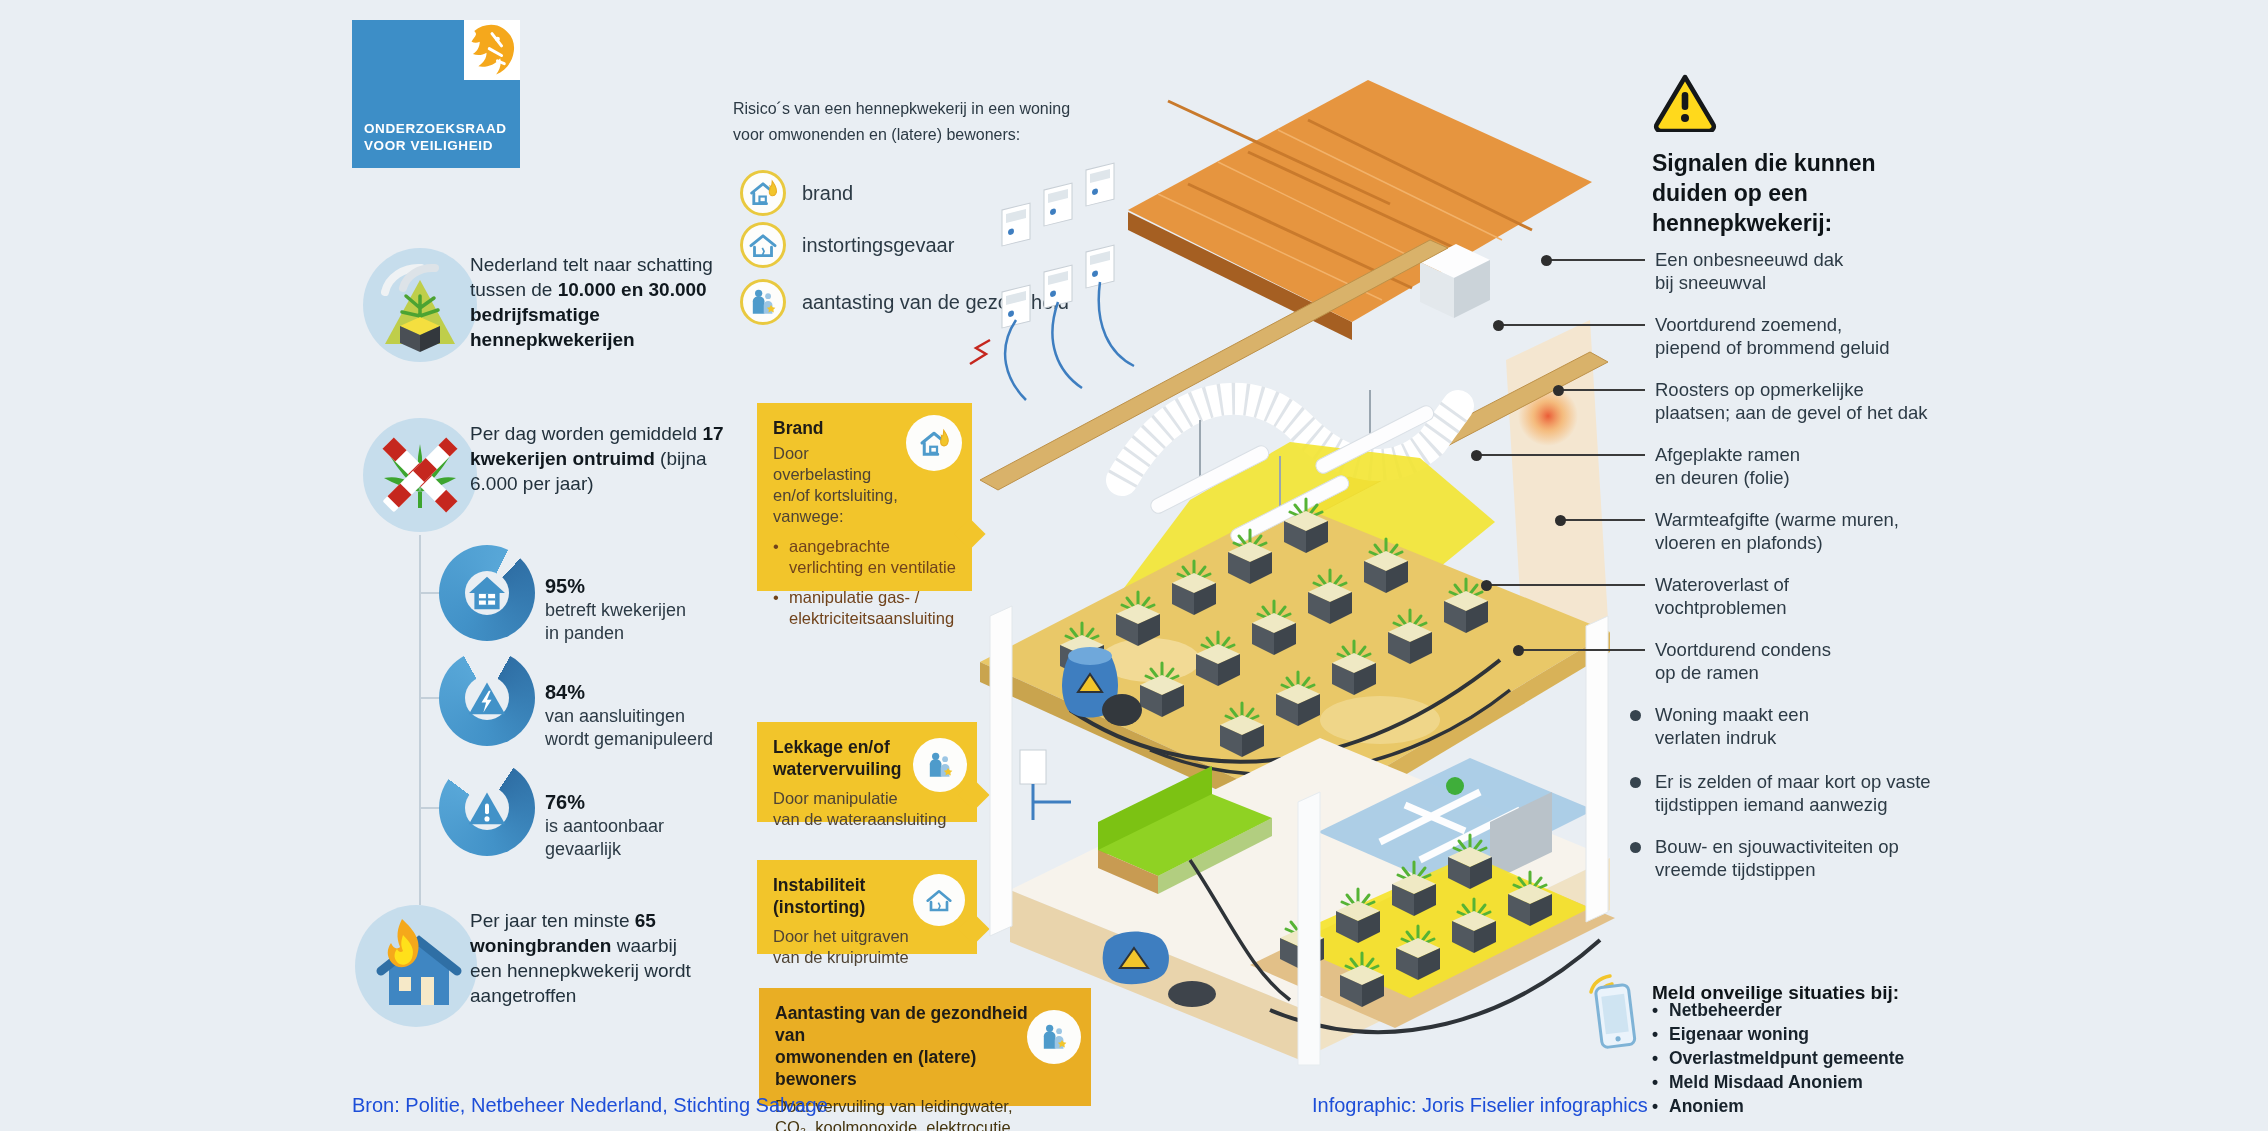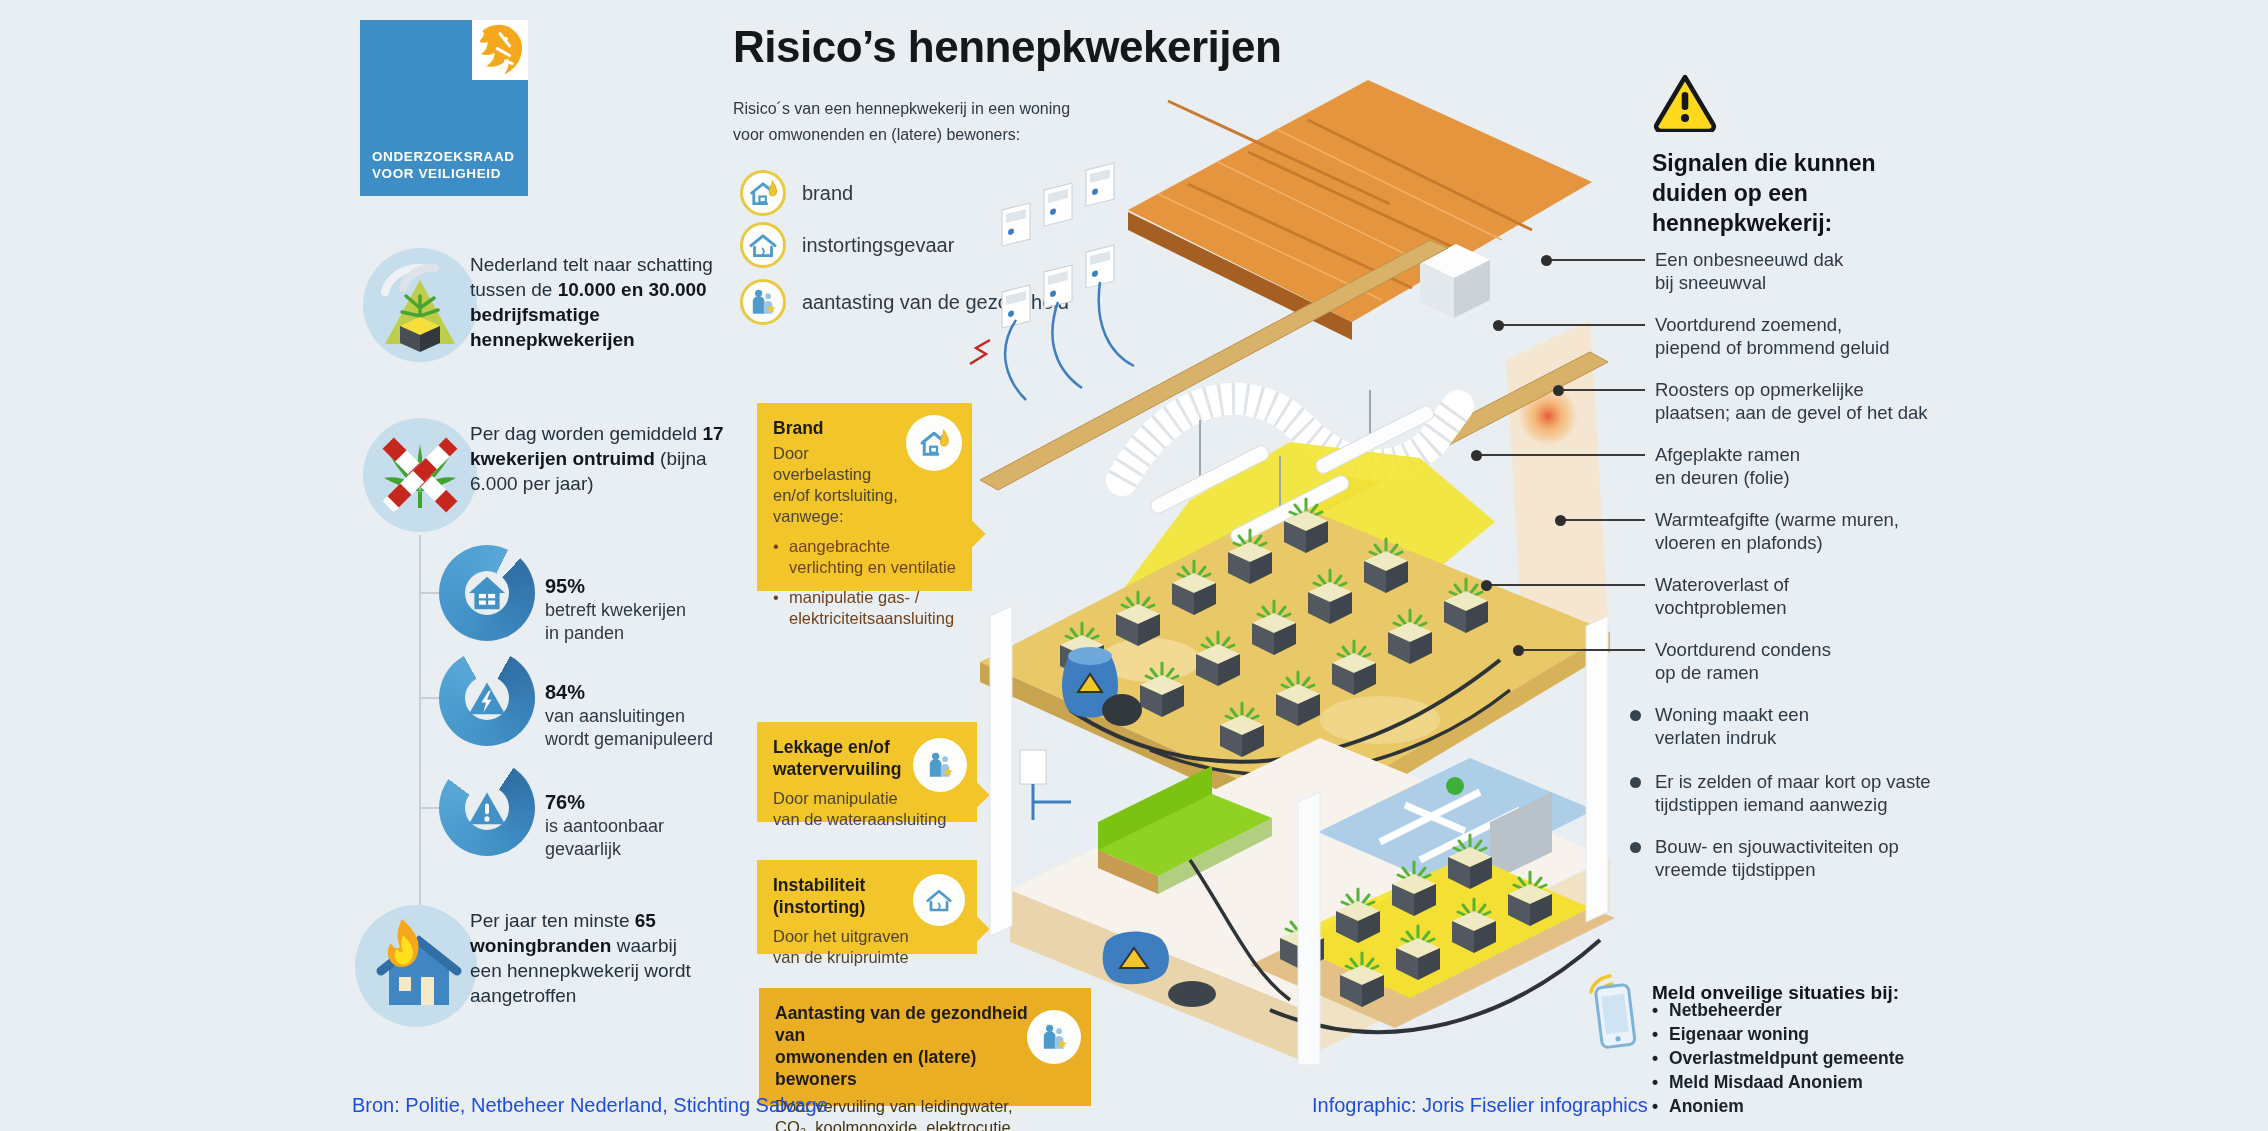--- a/index.html
+++ b/index.html
@@ -73,7 +73,6 @@
     </div>
   </div>
 
-  <div class="title">Risico’s hennepkwekerijen</div>
   <div class="subtitle">Risico´s van een hennepkwekerij in een woning
 voor omwonenden en (latere) bewoners:</div>
 

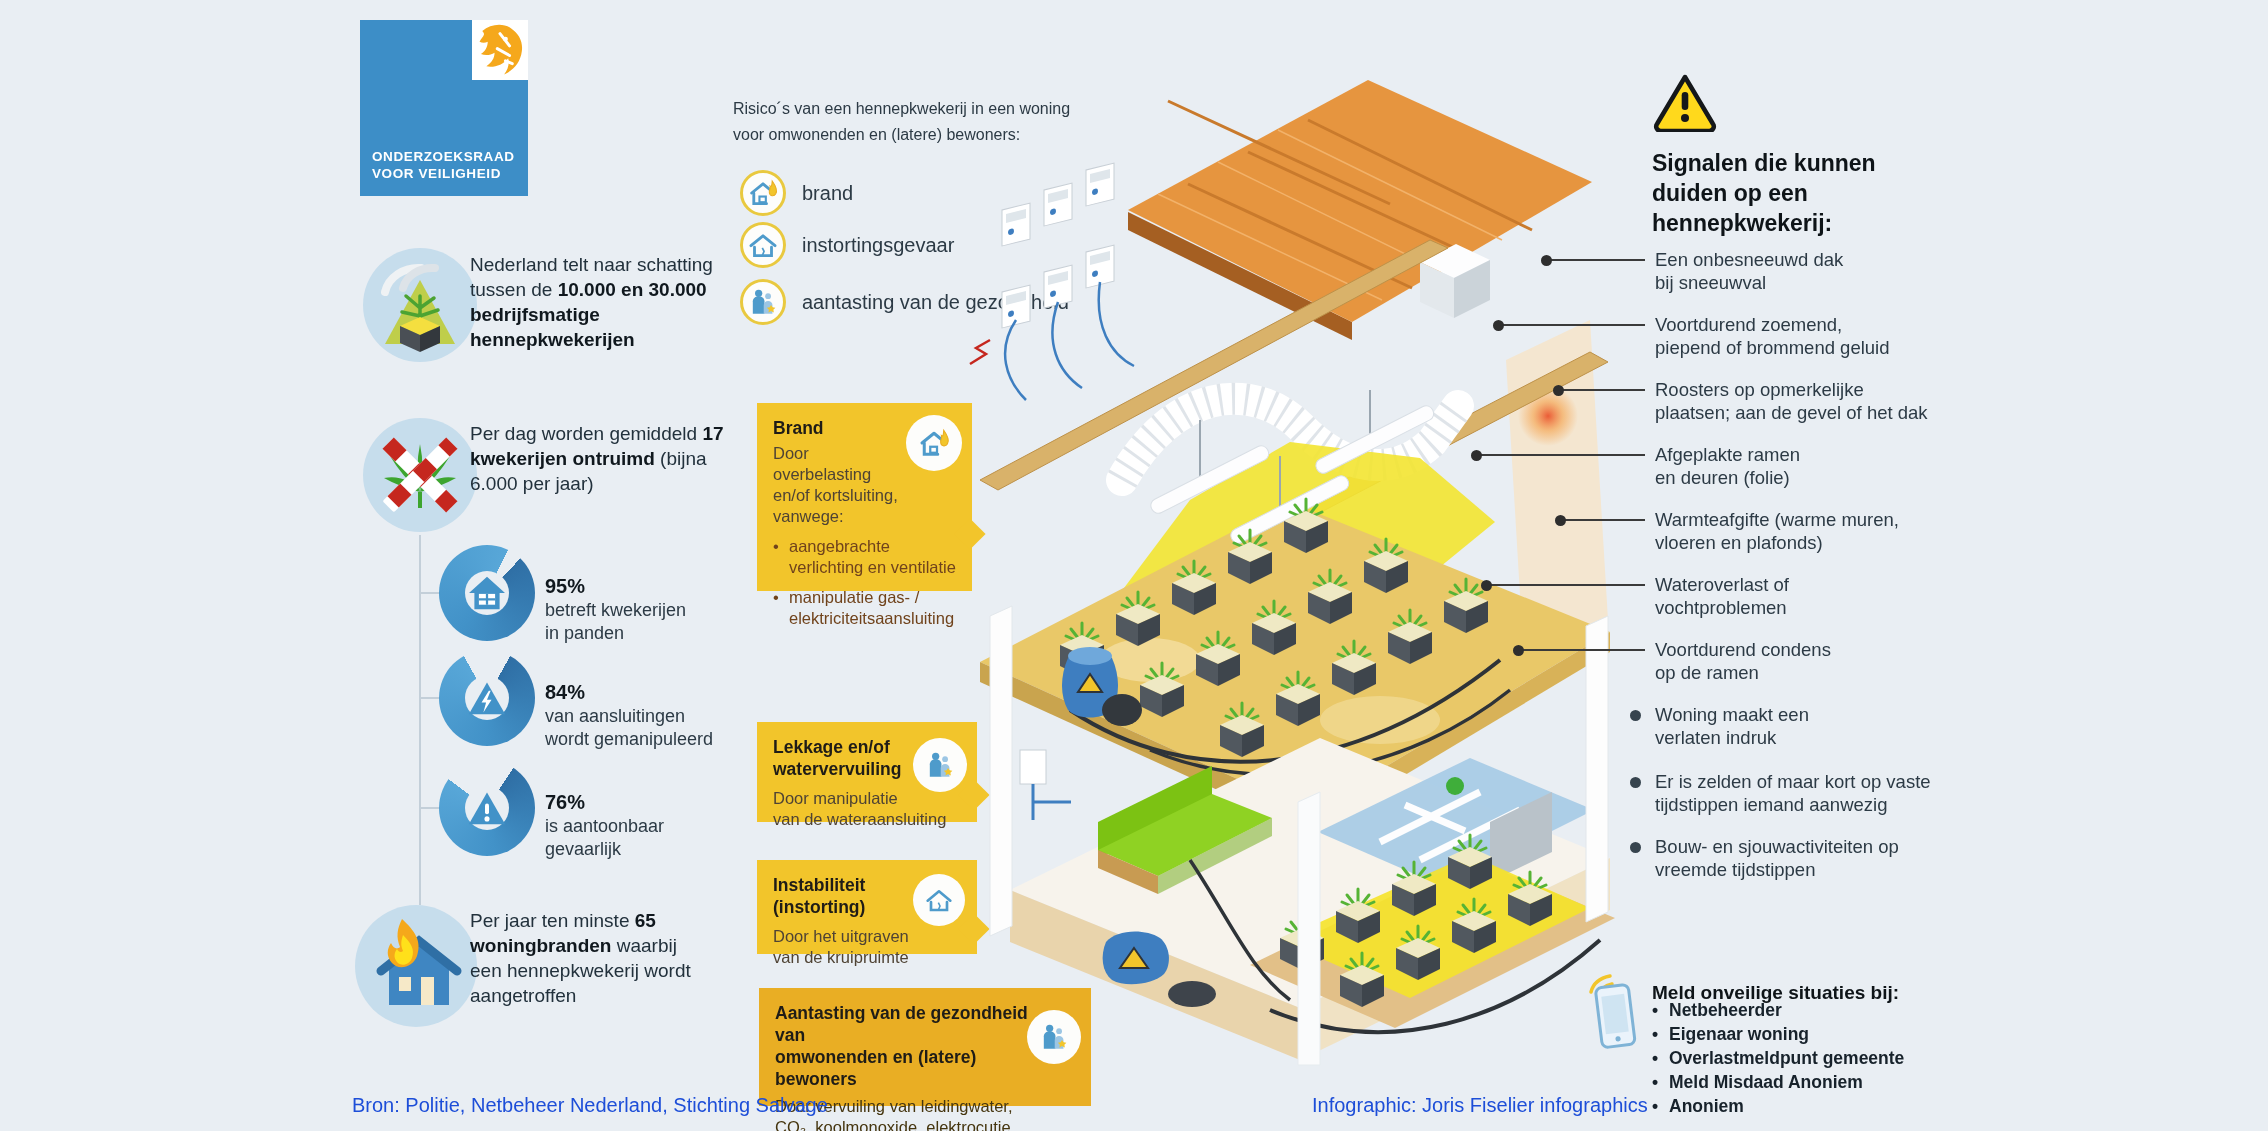--- a/index.html
+++ b/index.html
@@ -7,7 +7,7 @@
           font-family:"Liberation Sans",sans-serif;color:#24313B;}
   .abs{position:absolute;}
   
-  .logo{position:absolute;left:360px;top:20px;width:168px;height:176px;background:#3D8EC7;}
+  .logo{position:absolute;left:352px;top:20px;width:168px;height:148px;background:#3D8EC7;}
   .logo .lionbox{position:absolute;right:0;top:0;width:56px;height:60px;background:#fff;}
   .logo .ltext{position:absolute;left:12px;bottom:14px;color:#fff;font-weight:bold;
                font-size:13.5px;line-height:17px;letter-spacing:.6px;}

